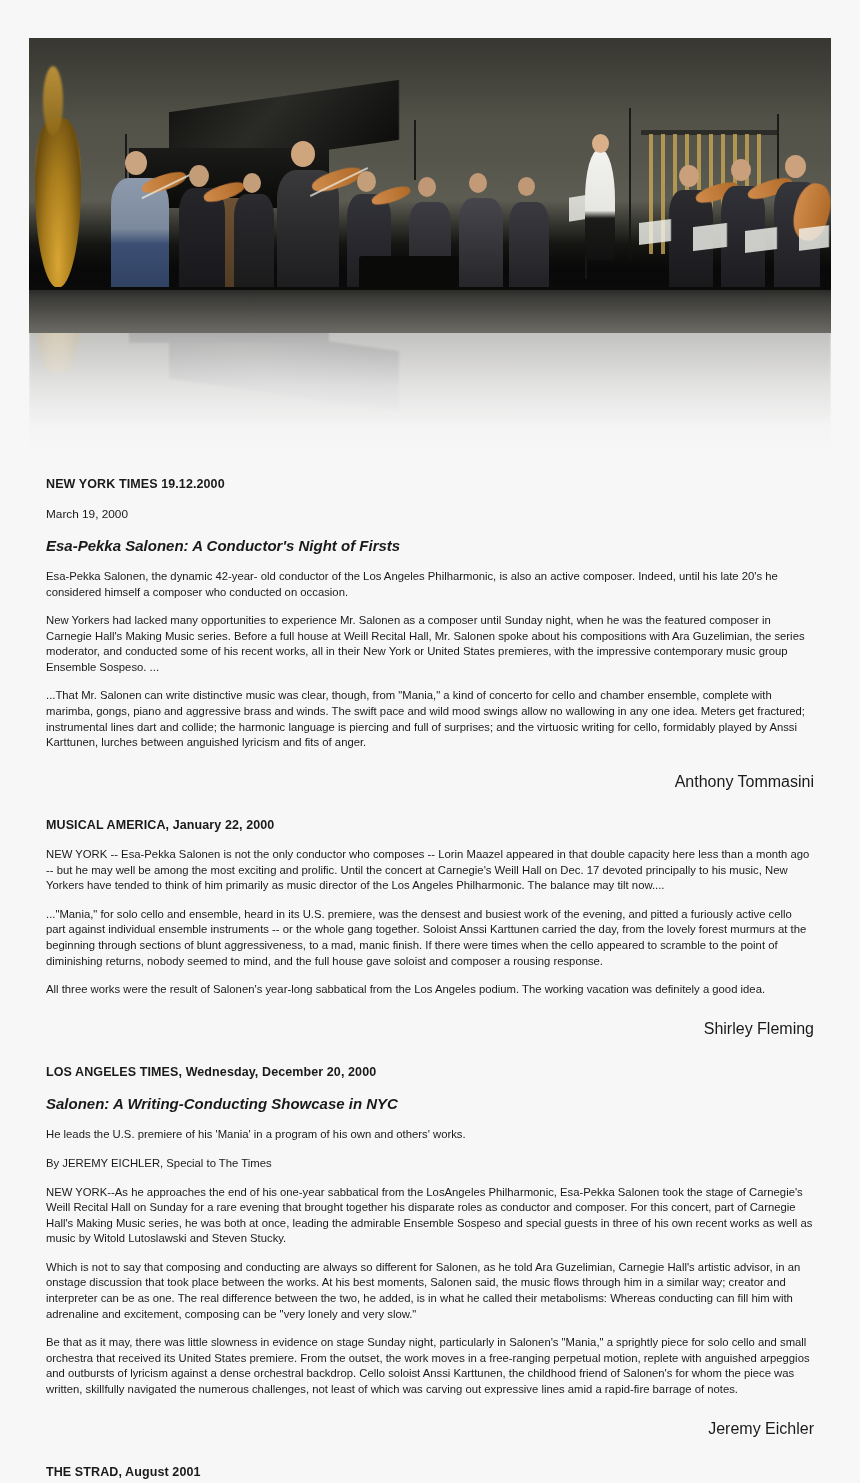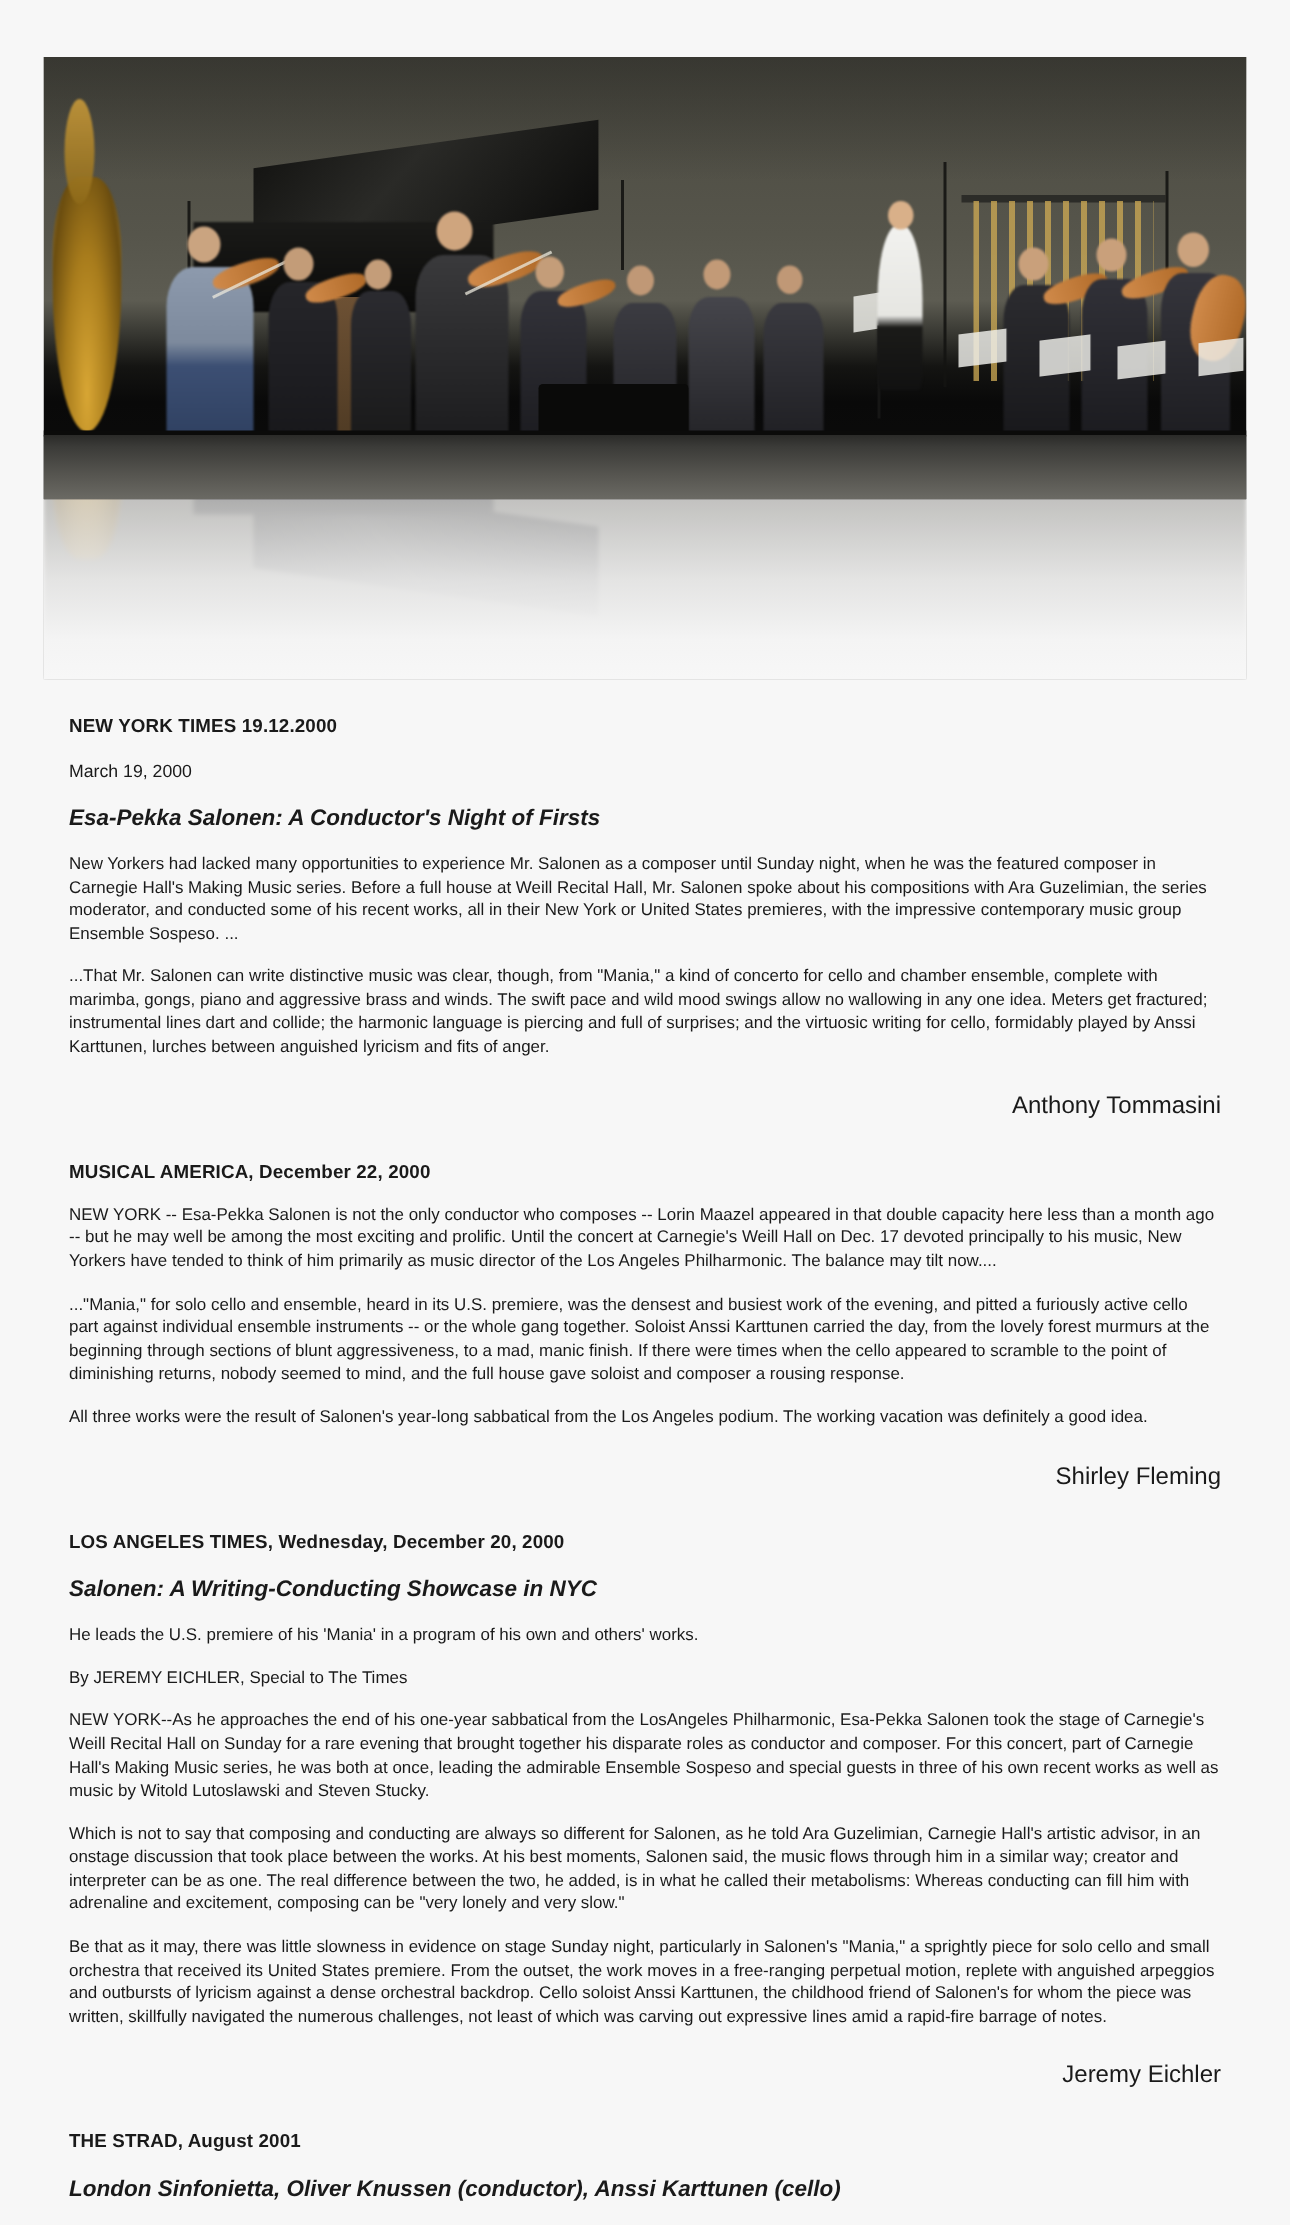--- a/index.html
+++ b/index.html
@@ -389,6 +389,7 @@
         <h2 class="source">NEW YORK TIMES 19.12.2000</h2>
         <p class="meta">March 19, 2000</p>
         <h3 class="headline">Esa-Pekka Salonen: A Conductor's Night of Firsts</h3>
+        <p class="para">Esa-Pekka Salonen, the dynamic 42-year- old conductor of the Los Angeles Philharmonic, is also an active composer. Indeed, until his late 20's he considered himself a composer who conducted on occasion.</p>
         <p class="para">New Yorkers had lacked many opportunities to experience Mr. Salonen as a composer until Sunday night, when he was the featured composer in Carnegie Hall's Making Music series. Before a full house at Weill Recital Hall, Mr. Salonen spoke about his compositions with Ara Guzelimian, the series moderator, and conducted some of his recent works, all in their New York or United States premieres, with the impressive contemporary music group Ensemble Sospeso. ...</p>
         <p class="para">...That Mr. Salonen can write distinctive music was clear, though, from "Mania," a kind of concerto for cello and chamber ensemble, complete with marimba, gongs, piano and aggressive brass and winds. The swift pace and wild mood swings allow no wallowing in any one idea. Meters get fractured; instrumental lines dart and collide; the harmonic language is piercing and full of surprises; and the virtuosic writing for cello, formidably played by Anssi Karttunen, lurches between anguished lyricism and fits of anger.</p>
         <p class="credit">Anthony Tommasini</p>

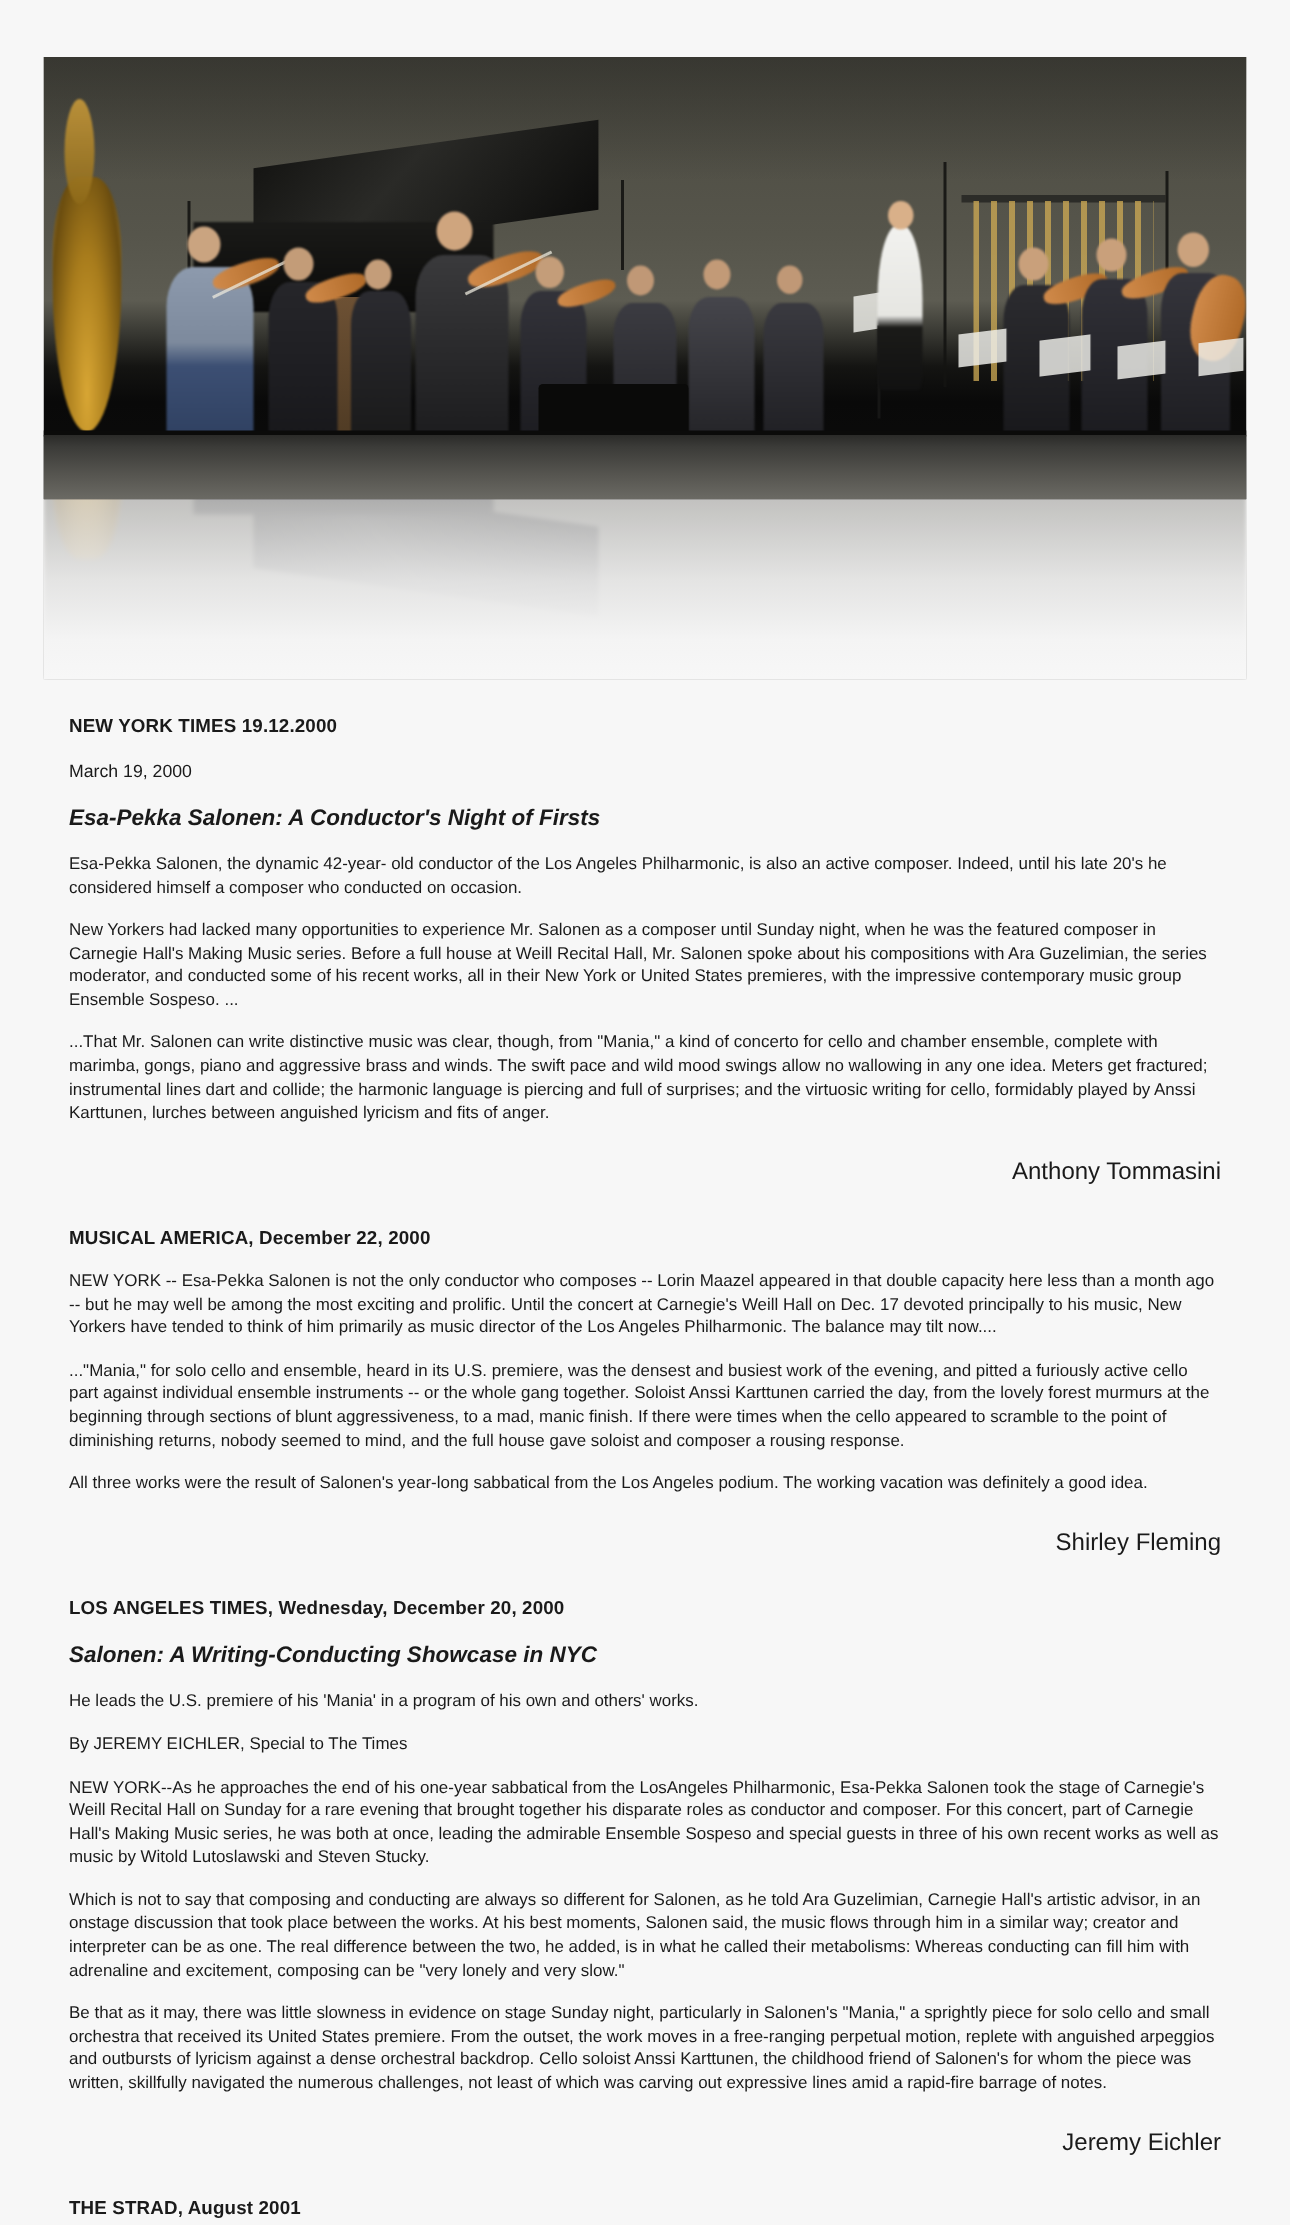--- a/index.html
+++ b/index.html
@@ -396,7 +396,7 @@
       </div>
 
       <div class="section">
-        <h2 class="source">MUSICAL AMERICA, December 22, 2000</h2>
+        <h2 class="source">MUSICAL AMERICA, January 22, 2000</h2>
         <p class="para">NEW YORK -- Esa-Pekka Salonen is not the only conductor who composes -- Lorin Maazel appeared in that double capacity here less than a month ago -- but he may well be among the most exciting and prolific. Until the concert at Carnegie's Weill Hall on Dec. 17 devoted principally to his music, New Yorkers have tended to think of him primarily as music director of the Los Angeles Philharmonic. The balance may tilt now....</p>
         <p class="para">..."Mania," for solo cello and ensemble, heard in its U.S. premiere, was the densest and busiest work of the evening, and pitted a furiously active cello part against individual ensemble instruments -- or the whole gang together. Soloist Anssi Karttunen carried the day, from the lovely forest murmurs at the beginning through sections of blunt aggressiveness, to a mad, manic finish. If there were times when the cello appeared to scramble to the point of diminishing returns, nobody seemed to mind, and the full house gave soloist and composer a rousing response.</p>
         <p class="para">All three works were the result of Salonen's year-long sabbatical from the Los Angeles podium. The working vacation was definitely a good idea.</p>

